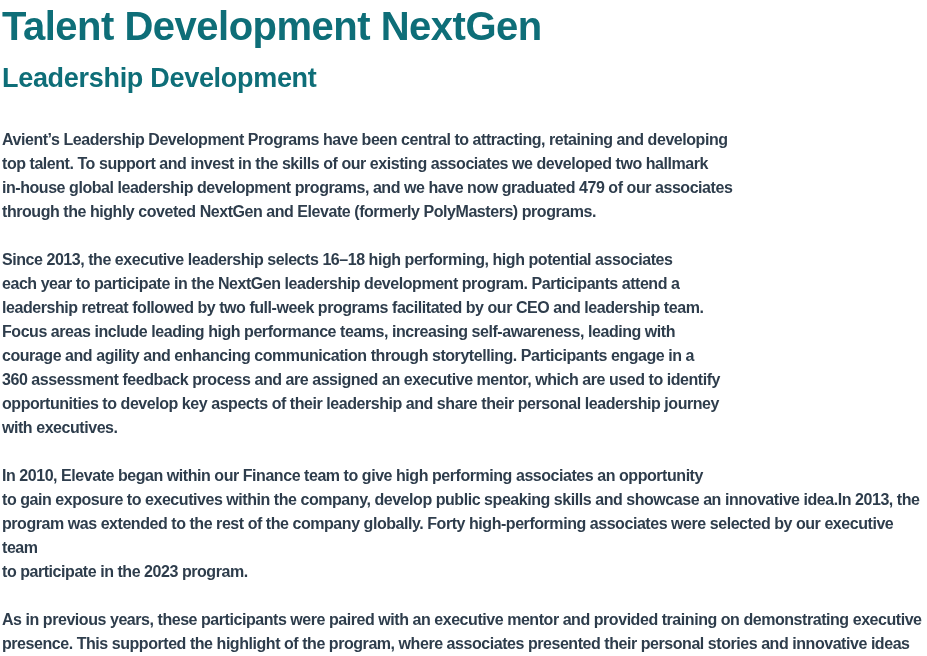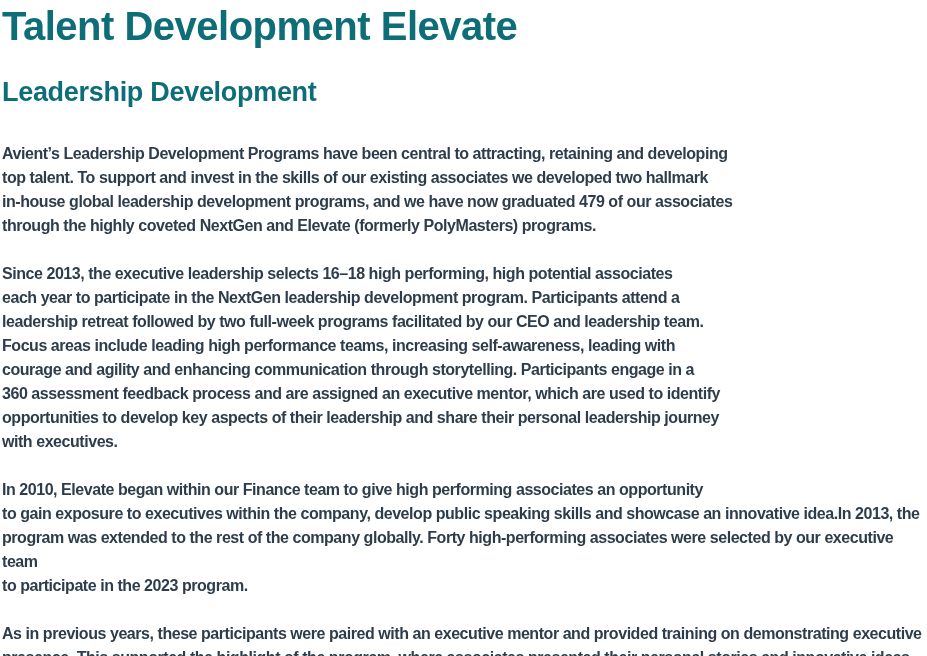--- a/index.html
+++ b/index.html
@@ -50,7 +50,7 @@
 <body>
 
 <main>
-  <h1 class="doc-title">Talent Development Elevate</h1>
+  <h1 class="doc-title">Talent Development NextGen</h1>
 
   <h2 class="doc-subtitle">Leadership Development</h2>
 

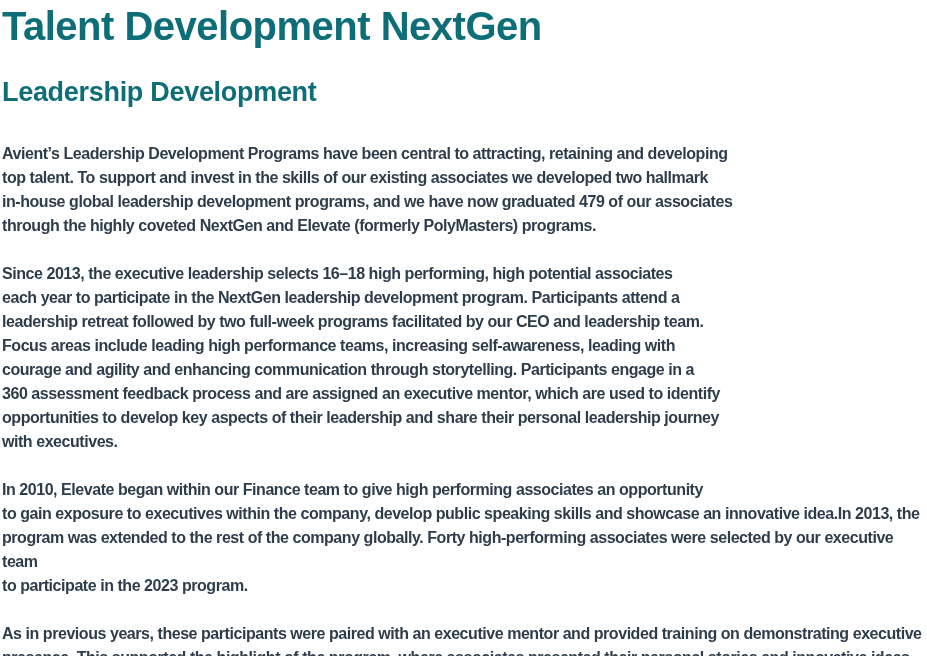--- a/index.html
+++ b/index.html
@@ -25,7 +25,7 @@
     white-space: nowrap;
   }
   .doc-subtitle {
-    margin: 26px 0 0 0;
+    margin: 12px 0 0 0;
     color: #0e6e78;
     font-size: 27px;
     line-height: 32px;

